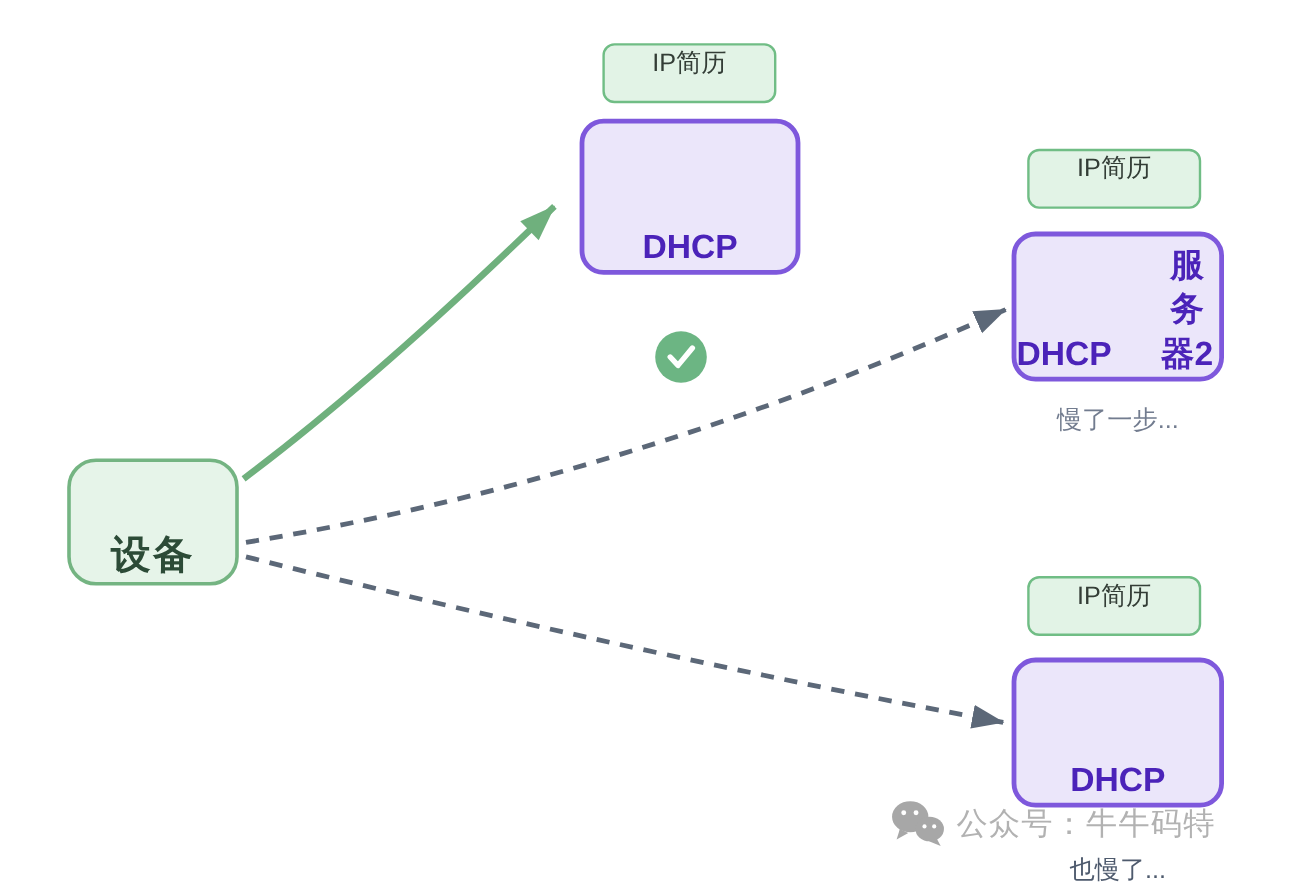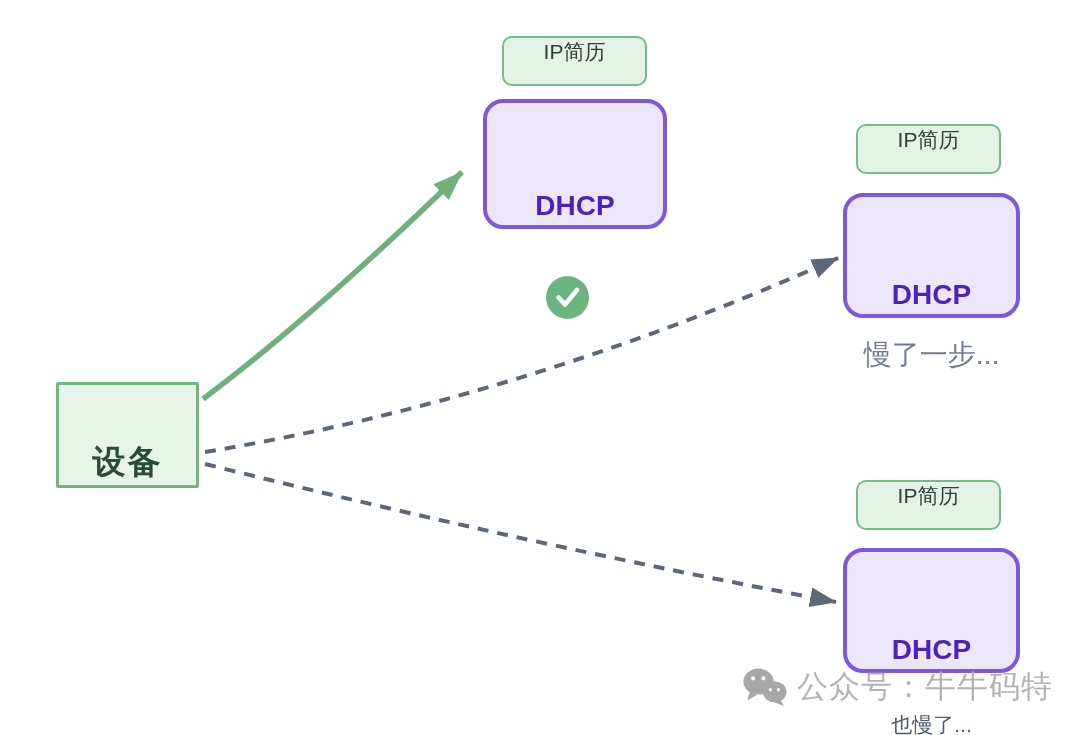--- a/index.html
+++ b/index.html
@@ -115,6 +115,7 @@
   </div>
   <div class="abs node server server-2">
     <div>DHCP</div>
+    <div>服务器2</div>
   </div>
   <div class="abs status status-2">慢了一步...</div>
 

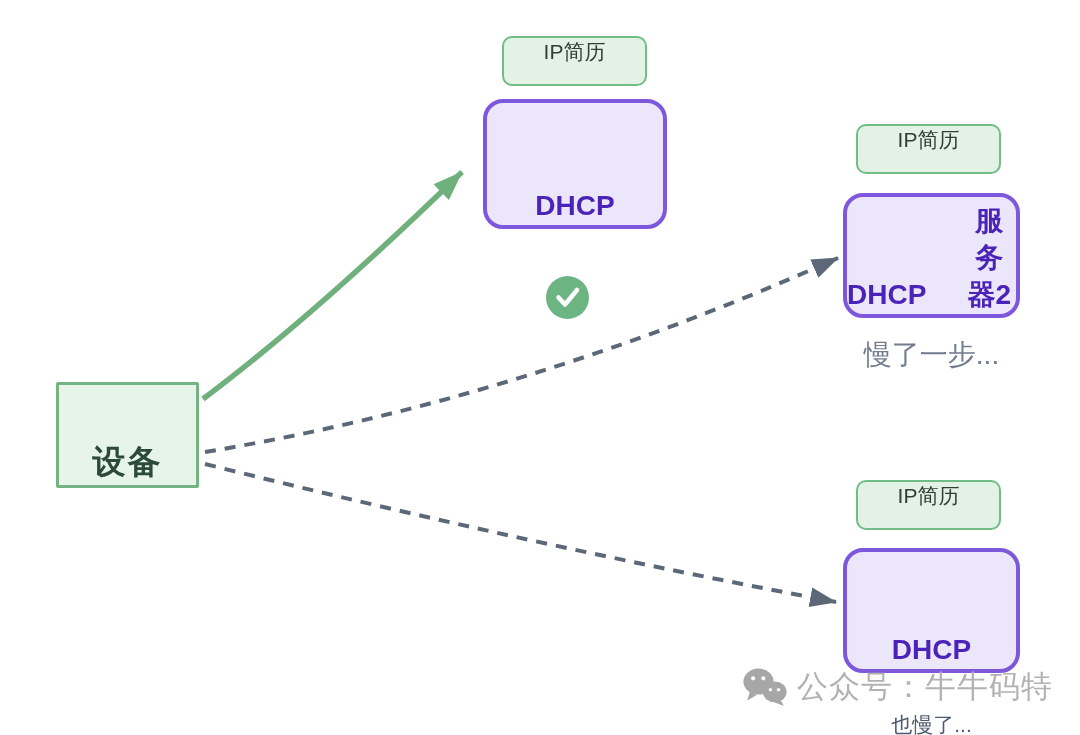--- a/index.html
+++ b/index.html
@@ -54,7 +54,7 @@
     left: 483px; top: 243px; width: 184px;
     color: var(--green-accent-text, #67b57c); font-size: 22px; font-weight: bold;
   }
-  .status-2 { left: 843px; top: 336px; width: 177px; color: var(--status-gray, #727c8f); font-size: 28px; }
+  .status-2 { left: 843px; top: 336px; width: 177px; color: var(--status-gray, #727c8f); font-size: 21px; }
   .status-3 { left: 843px; top: 711px; width: 177px; color: var(--status-dark, #4e5a6d); font-size: 21px; }
 
   .check-wrap { left: 546px; top: 276px; z-index: 2; }

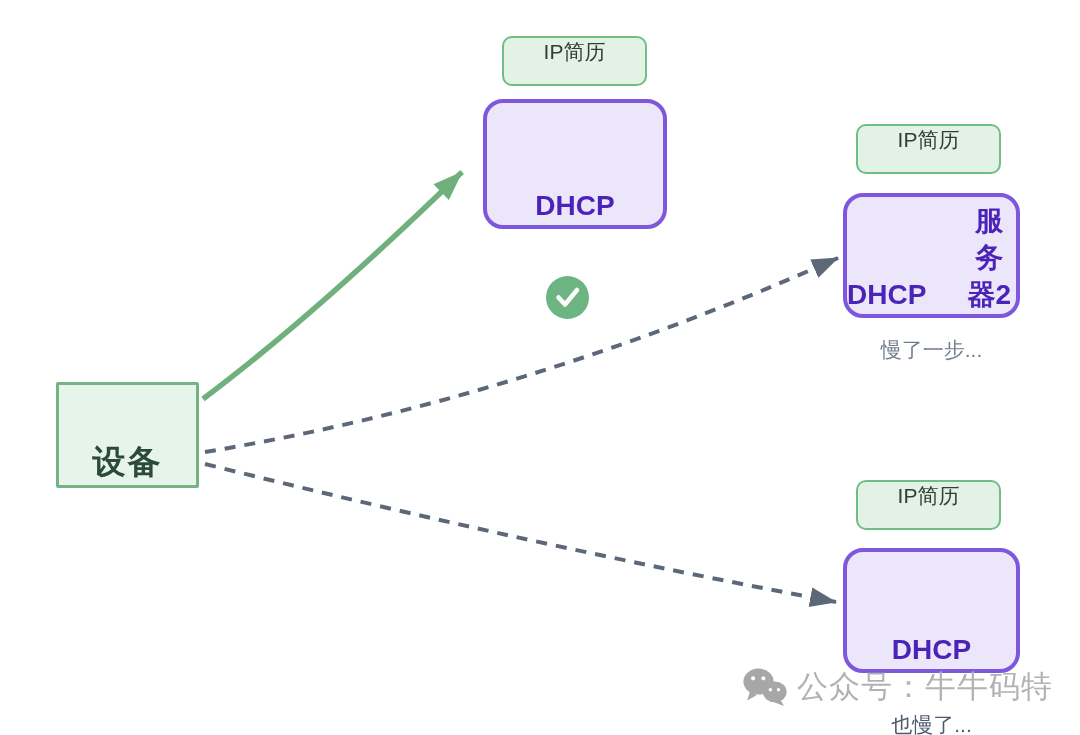--- a/index.html
+++ b/index.html
@@ -22,7 +22,7 @@
     left: 56px; top: 382px; width: 143px; height: 106px;
     background: var(--green-node-fill, #e6f4e9);
     border: 3.5px solid var(--green-node-border, #74b482);
-    border-radius: 2px;
+    border-radius: 24px;
     color: var(--green-node-text, #2c4b37);
     font-size: 33px; font-weight: bold; letter-spacing: 2px;
   }

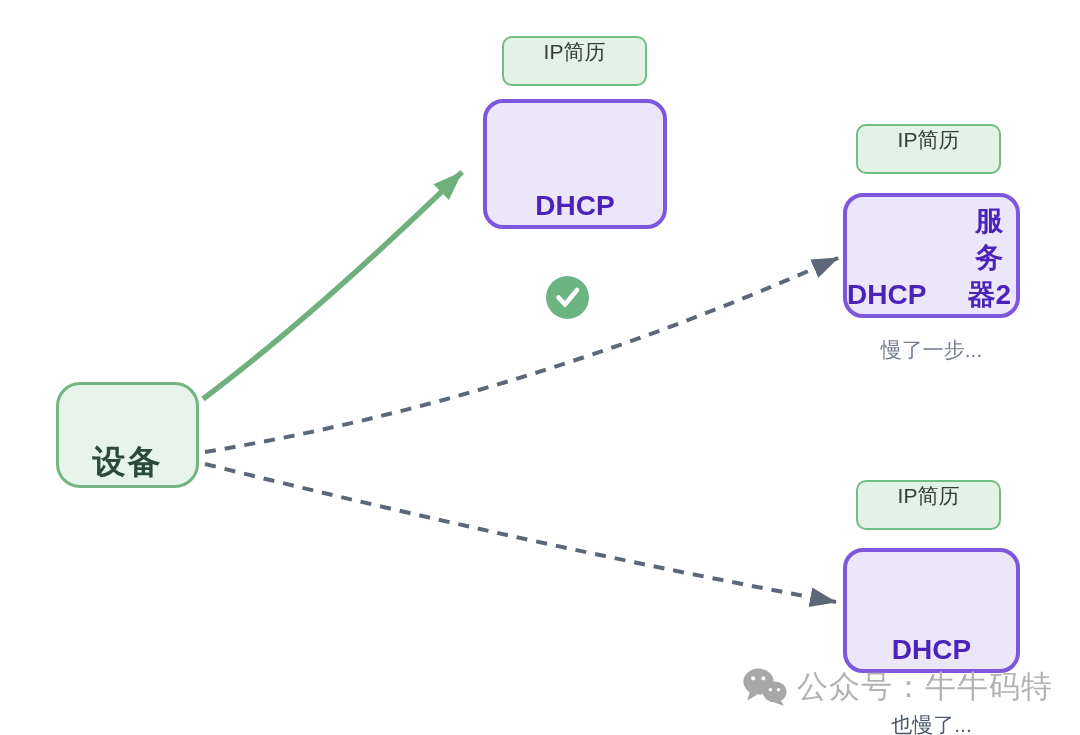--- a/index.html
+++ b/index.html
@@ -69,7 +69,7 @@
     display: flex; align-items: center; gap: 9px;
   }
   .watermark-text {
-    color: var(--watermark, #b2b2b2); font-size: 31px; letter-spacing: 1px; white-space: nowrap;
+    color: var(--watermark, #b2b2b2); font-size: 26px; letter-spacing: 1px; white-space: nowrap;
   }
 </style>
 </head>

